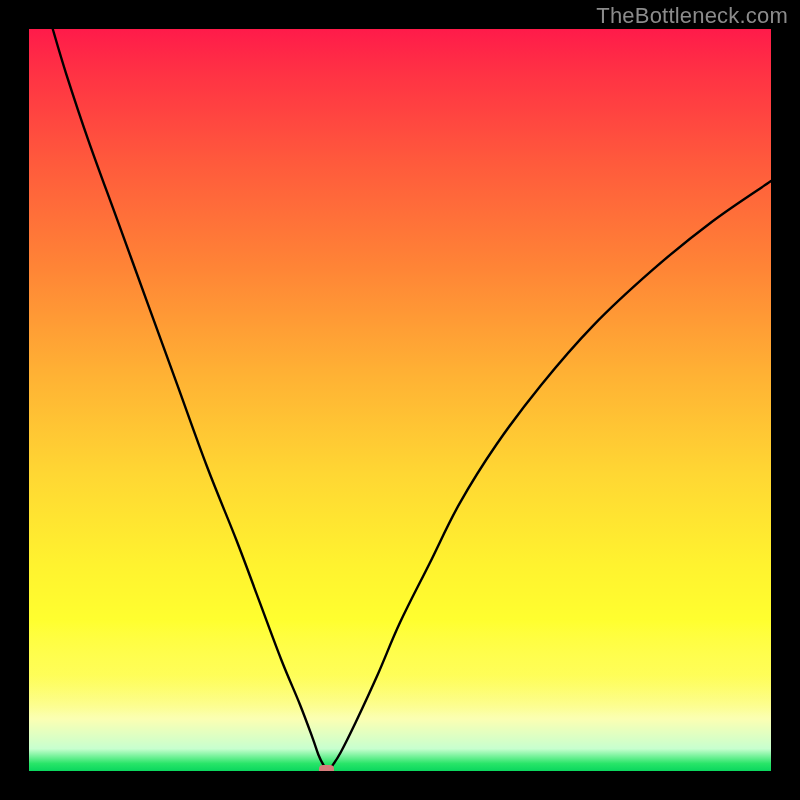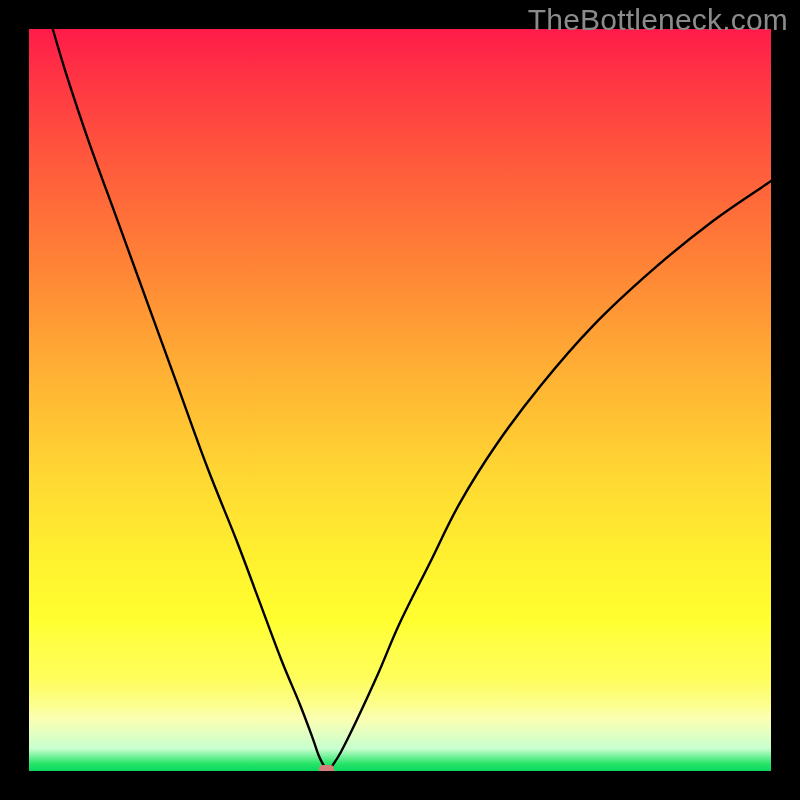--- a/index.html
+++ b/index.html
@@ -81,7 +81,7 @@
     top: 3px;
     right: 12px;
     color: #8b8b8b;
-    font-size: 30px;
+    font-size: 22px;
     letter-spacing: 0.2px;
     font-weight: 500;
     user-select: none;

